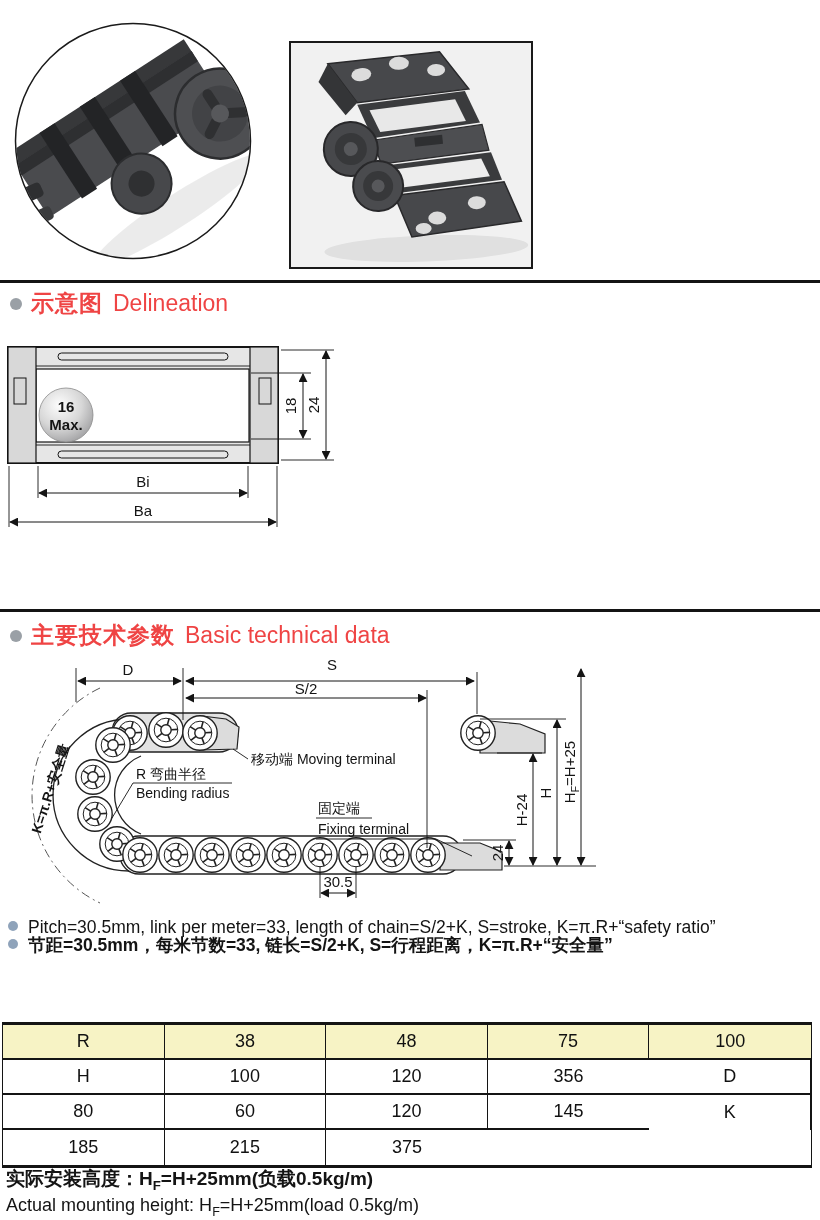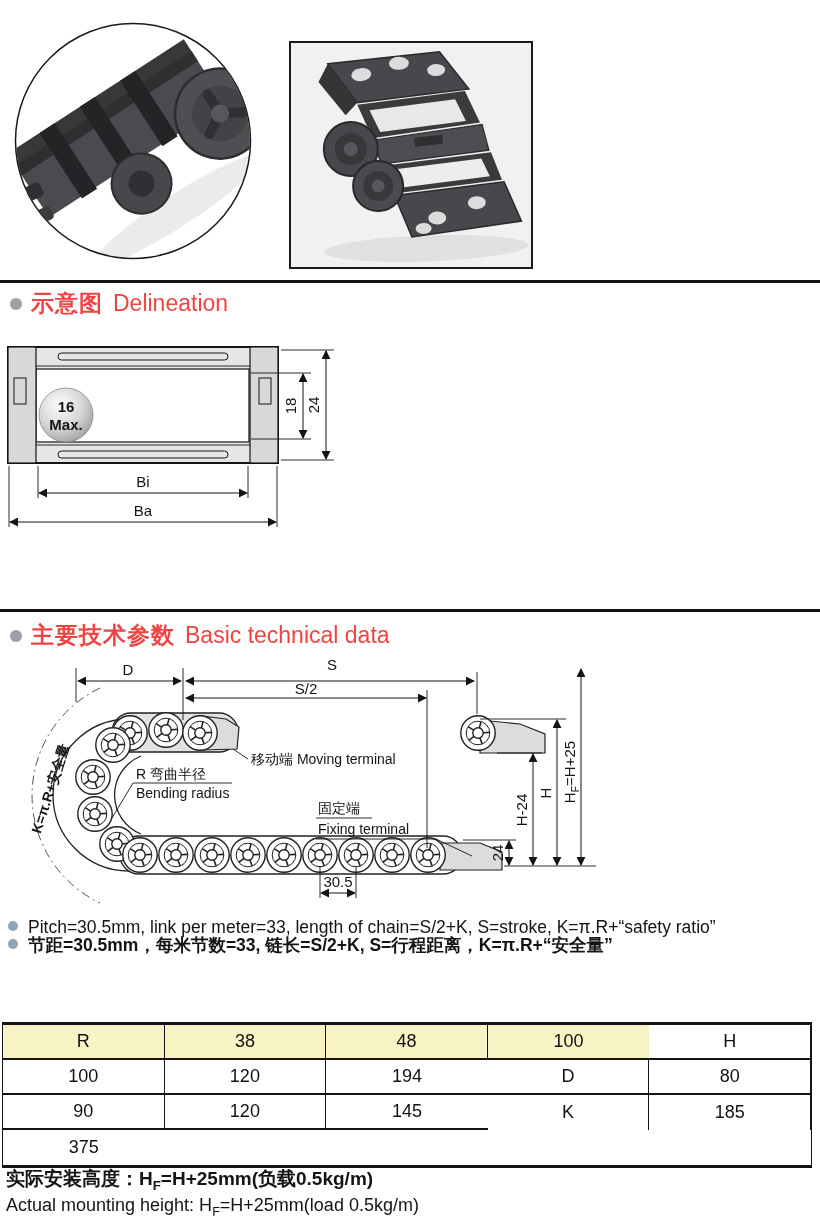--- a/index.html
+++ b/index.html
@@ -316,6 +316,7 @@
   <div class="spec-cell hl">R</div>
   <div class="spec-cell hl">38</div>
   <div class="spec-cell hl">48</div>
+  <div class="spec-cell hl">75</div>
   <div class="spec-cell hl last-col">100</div>
 
   <div class="spec-cell">H</div>

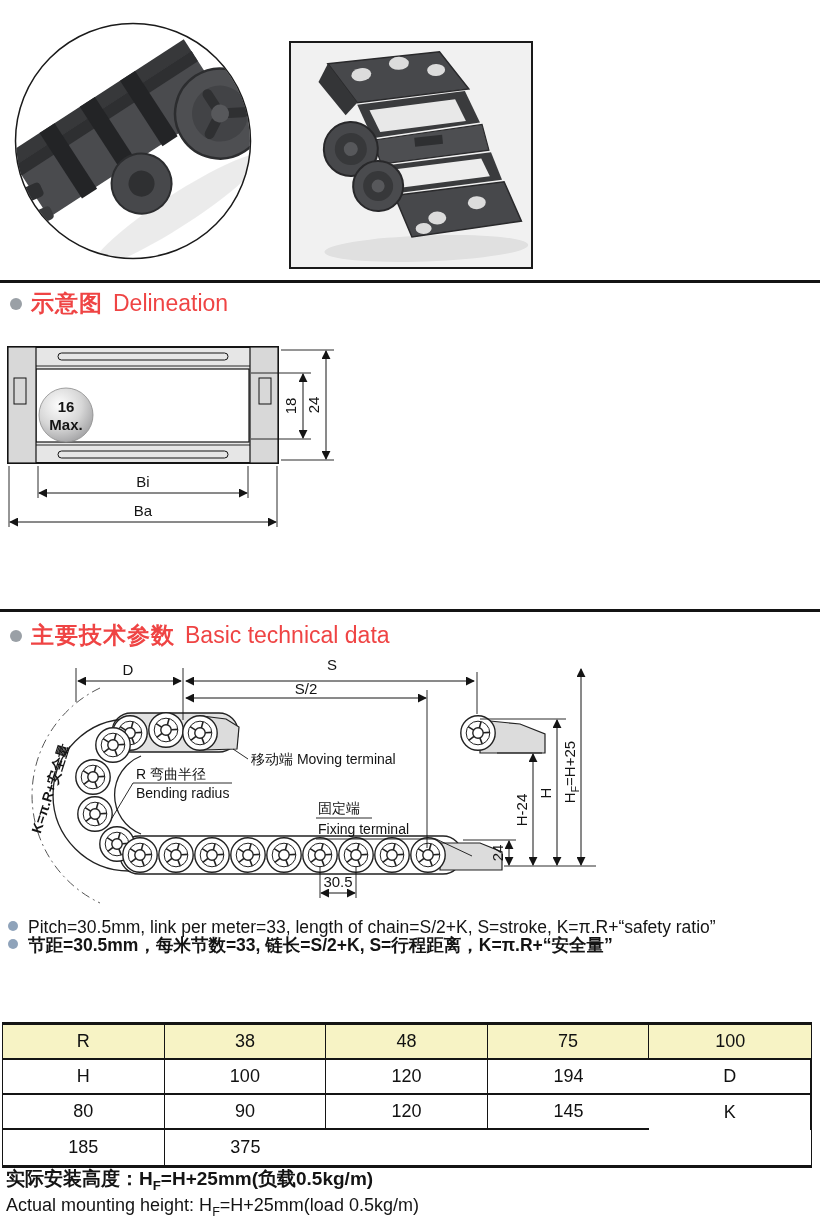--- a/index.html
+++ b/index.html
@@ -322,7 +322,7 @@
   <div class="spec-cell">H</div>
   <div class="spec-cell">100</div>
   <div class="spec-cell">120</div>
-  <div class="spec-cell last-col">194</div>
+  <div class="spec-cell last-col">356</div>
 
   <div class="spec-cell">D</div>
   <div class="spec-cell">80</div>

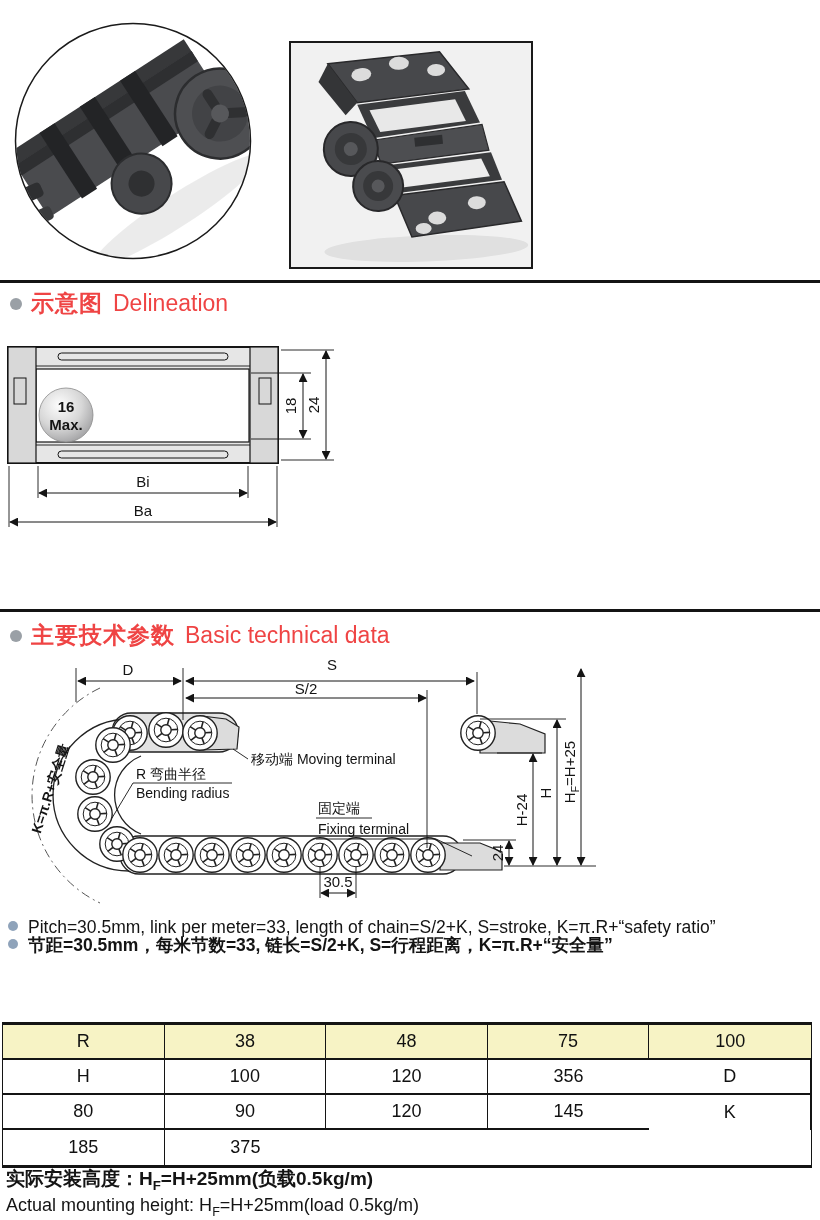--- a/index.html
+++ b/index.html
@@ -326,7 +326,7 @@
 
   <div class="spec-cell">D</div>
   <div class="spec-cell">80</div>
-  <div class="spec-cell">90</div>
+  <div class="spec-cell">60</div>
   <div class="spec-cell">120</div>
   <div class="spec-cell last-col">145</div>
 

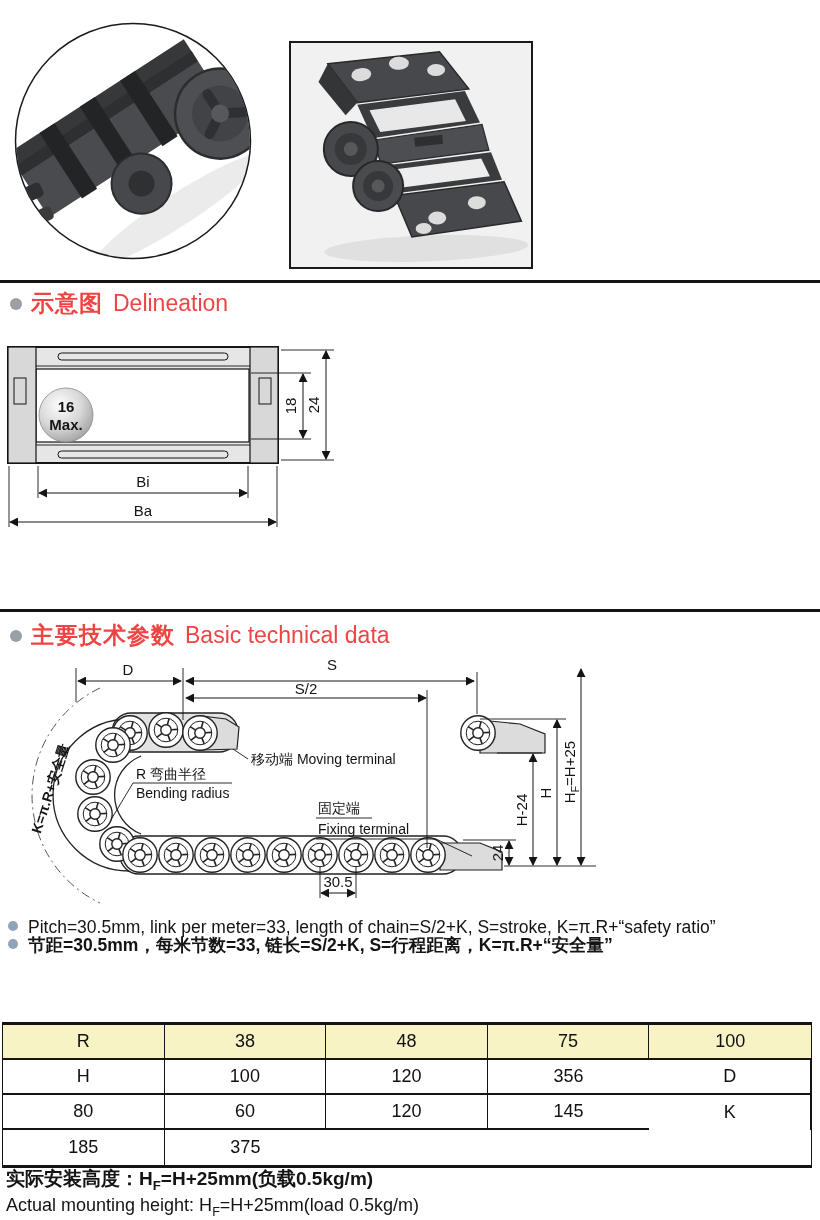--- a/index.html
+++ b/index.html
@@ -332,6 +332,7 @@
 
   <div class="spec-cell last-row">K</div>
   <div class="spec-cell last-row">185</div>
+  <div class="spec-cell last-row">215</div>
   <div class="spec-cell last-row last-col">375</div>
 </div>
 

